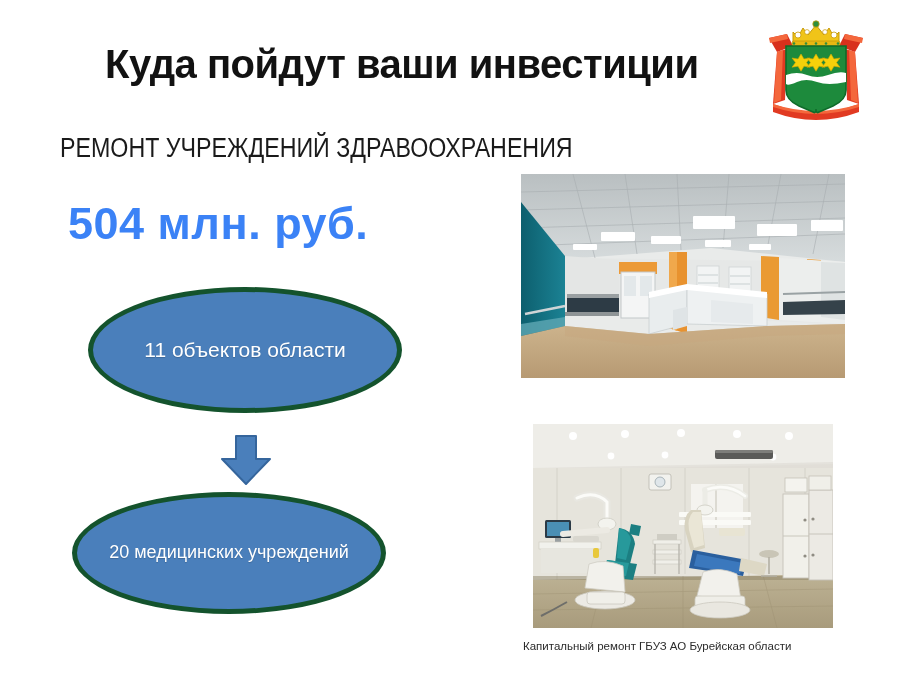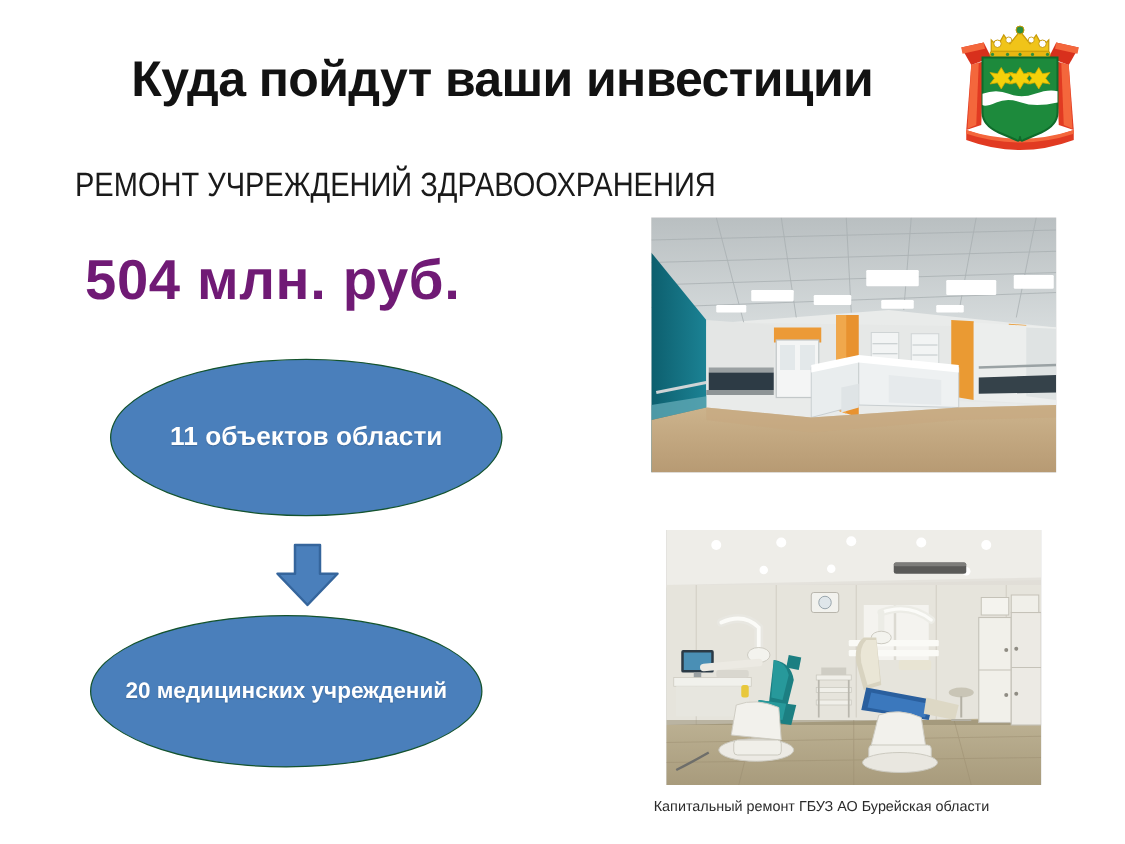--- a/index.html
+++ b/index.html
@@ -53,7 +53,7 @@
     top: 198px;
     font-size: 45px;
     font-weight: bold;
-    color: #701a75;
+    color: #3b82f6;
     white-space: nowrap;
     letter-spacing: 0.5px;
   }

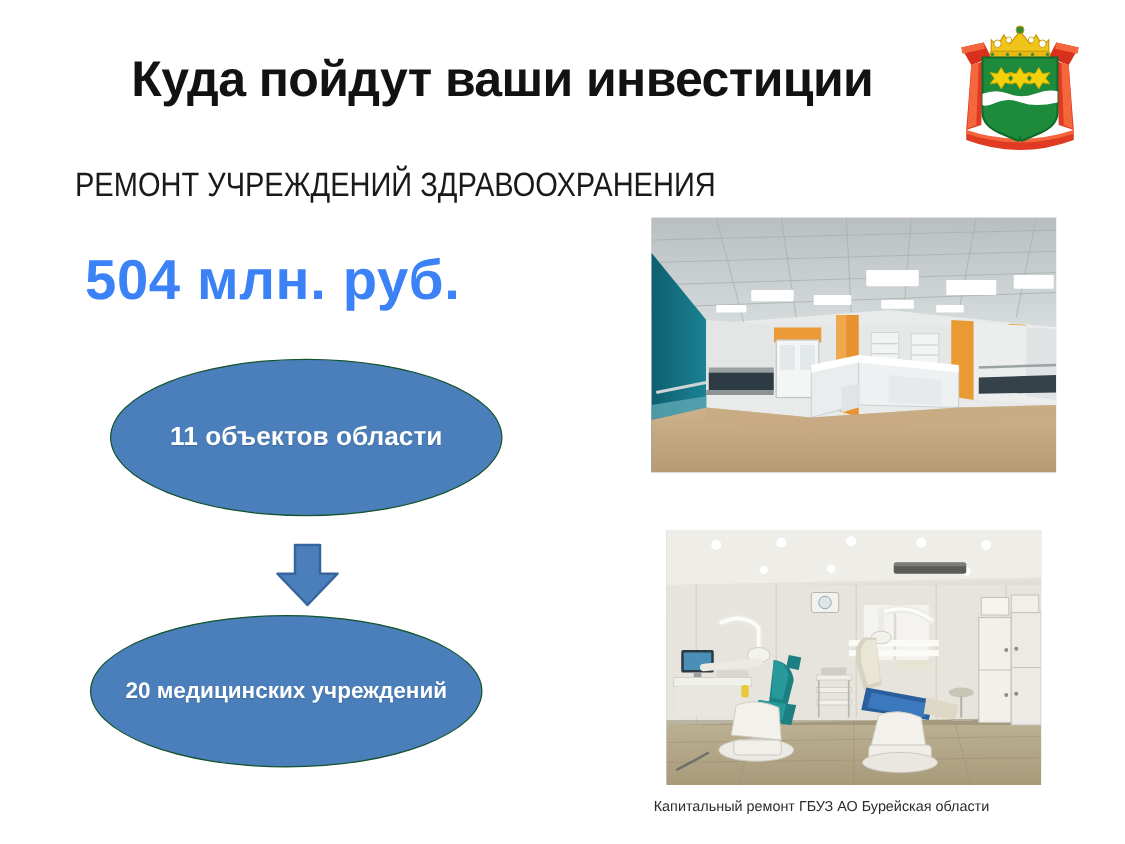--- a/index.html
+++ b/index.html
@@ -72,14 +72,14 @@
     position: absolute;
     border-radius: 50%;
     background: #4a7fbb;
-    border: 1px solid #14532d;
+    border: 5px solid #14532d;
     box-sizing: border-box;
     display: flex;
     align-items: center;
     justify-content: center;
     text-align: left;
     color: #ffffff;
-    font-weight: bold;
+    font-weight: normal;
     line-height: 1.22;
     text-shadow: 0 1px 1px rgba(0,0,0,0.18);
   }

